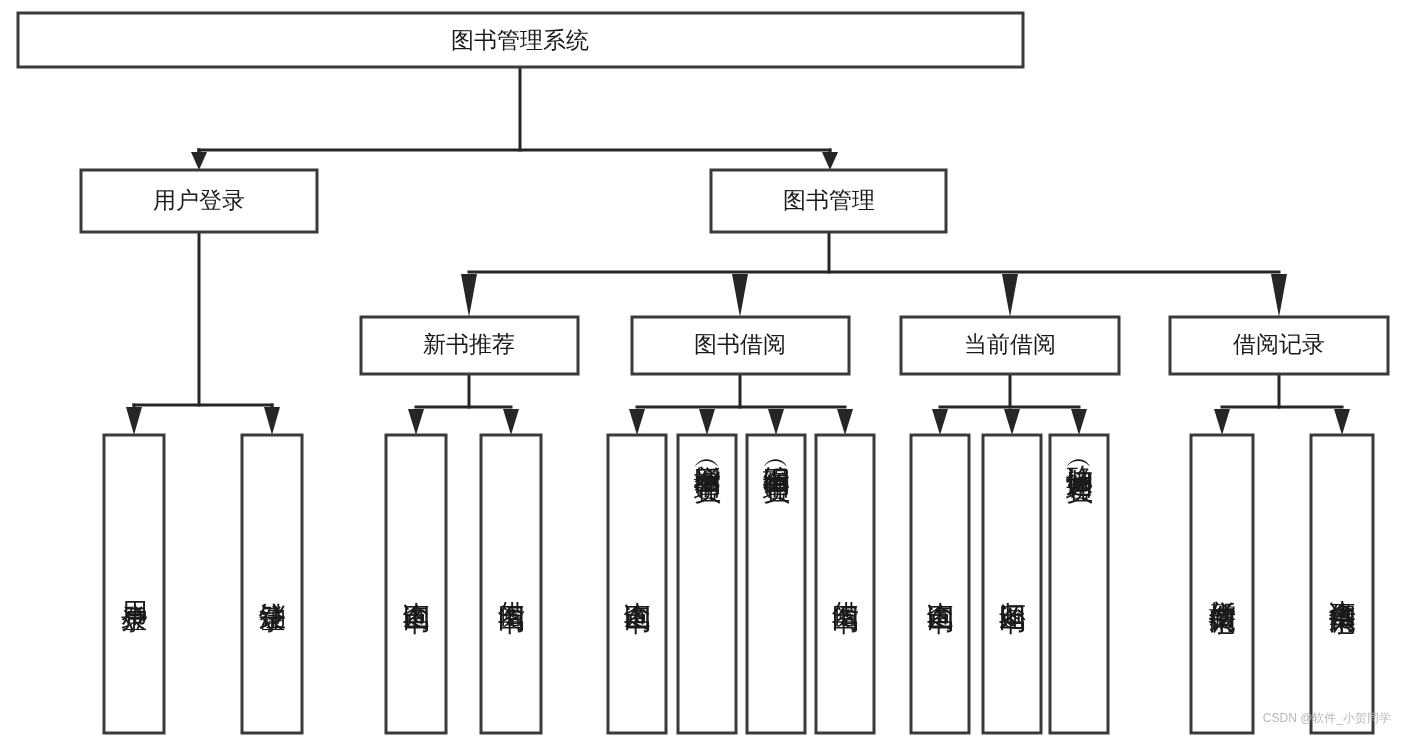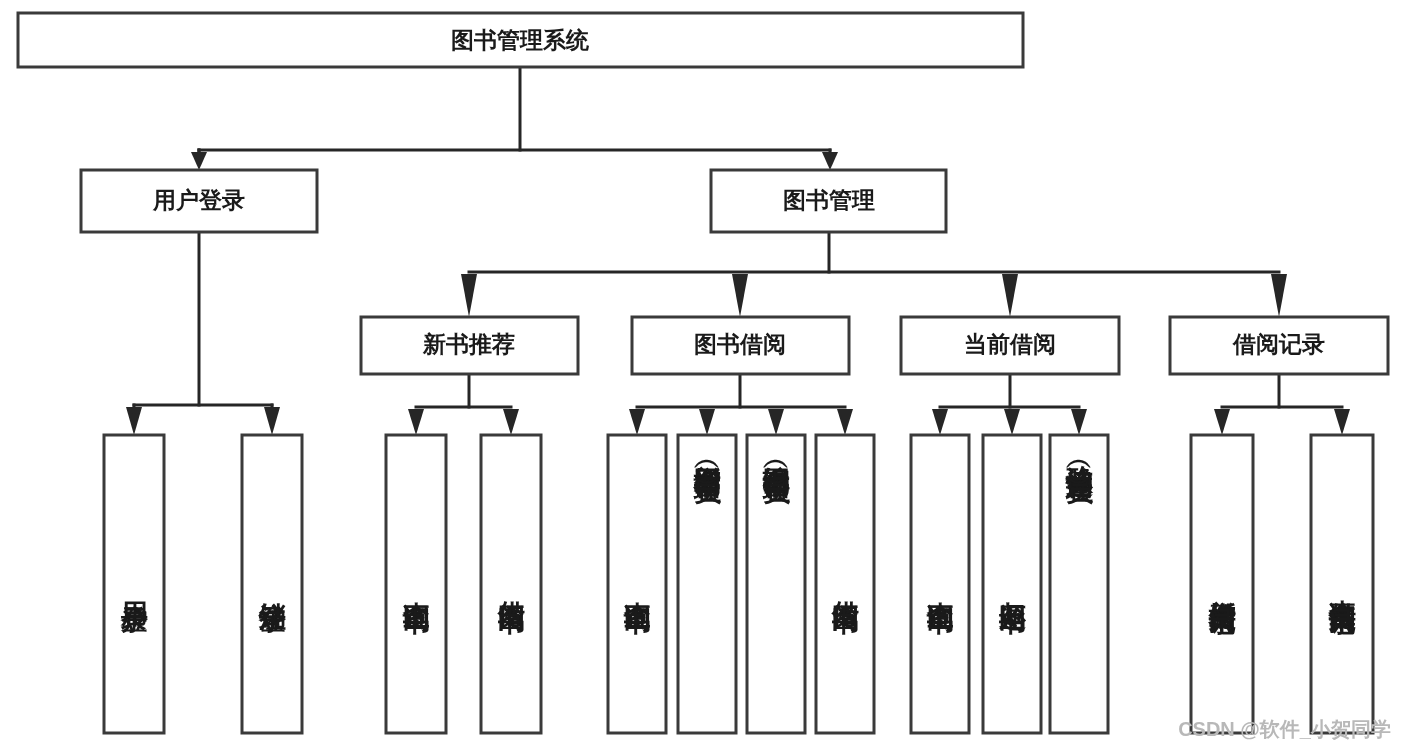--- a/index.html
+++ b/index.html
@@ -19,7 +19,6 @@
     position: relative;
     width: 1405px;
     height: 747px;
-    font-weight: bold;
   }
   svg.diagram-canvas {
     position: absolute;

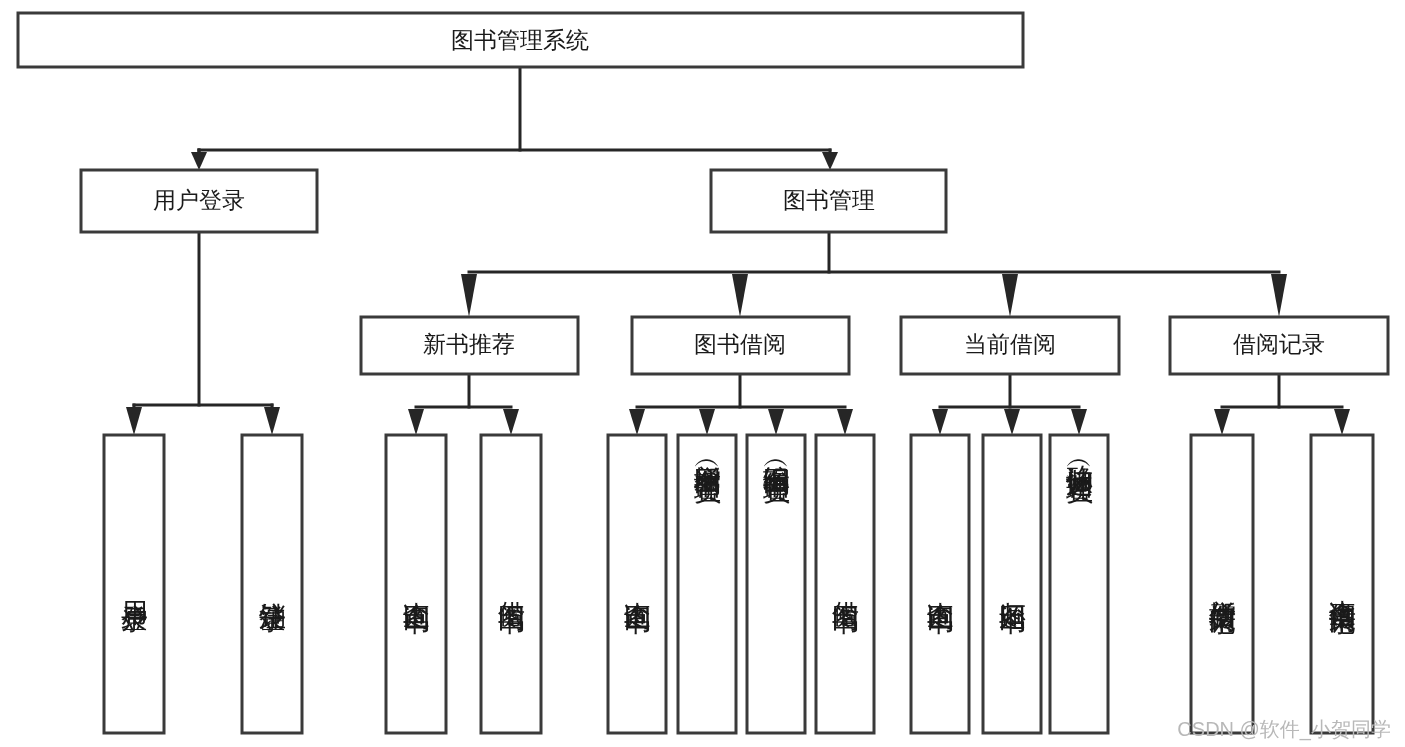--- a/index.html
+++ b/index.html
@@ -76,9 +76,9 @@
   .watermark {
     position: absolute;
     right: 14px;
-    bottom: 4px;
-    font-family: "Liberation Sans", "DejaVu Sans", sans-serif;
-    font-size: 20px;
+    bottom: 20px;
+    font-family: "Liberation Sans", "DejaVu Sans", sans-serif;
+    font-size: 12px;
     color: #b8b8b8;
     white-space: nowrap;
     user-select: none;

